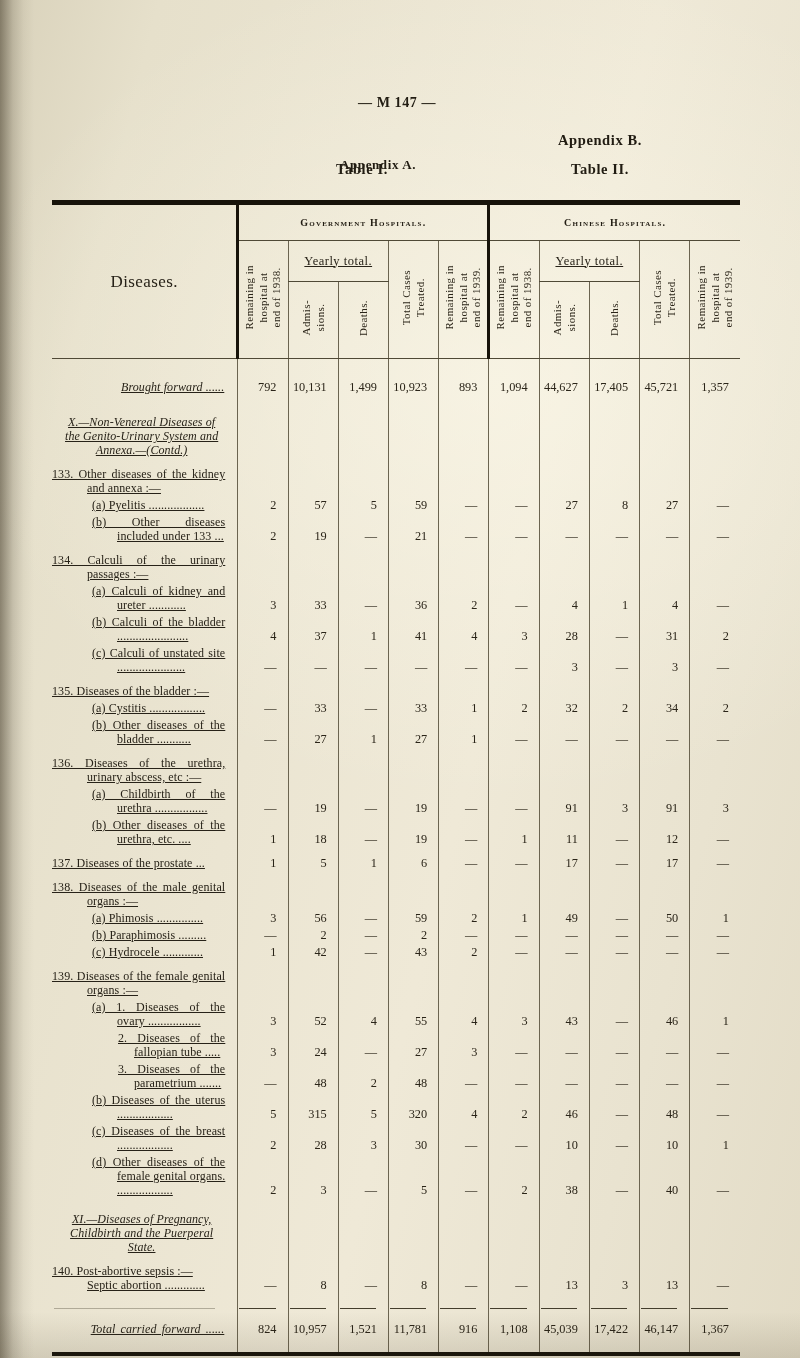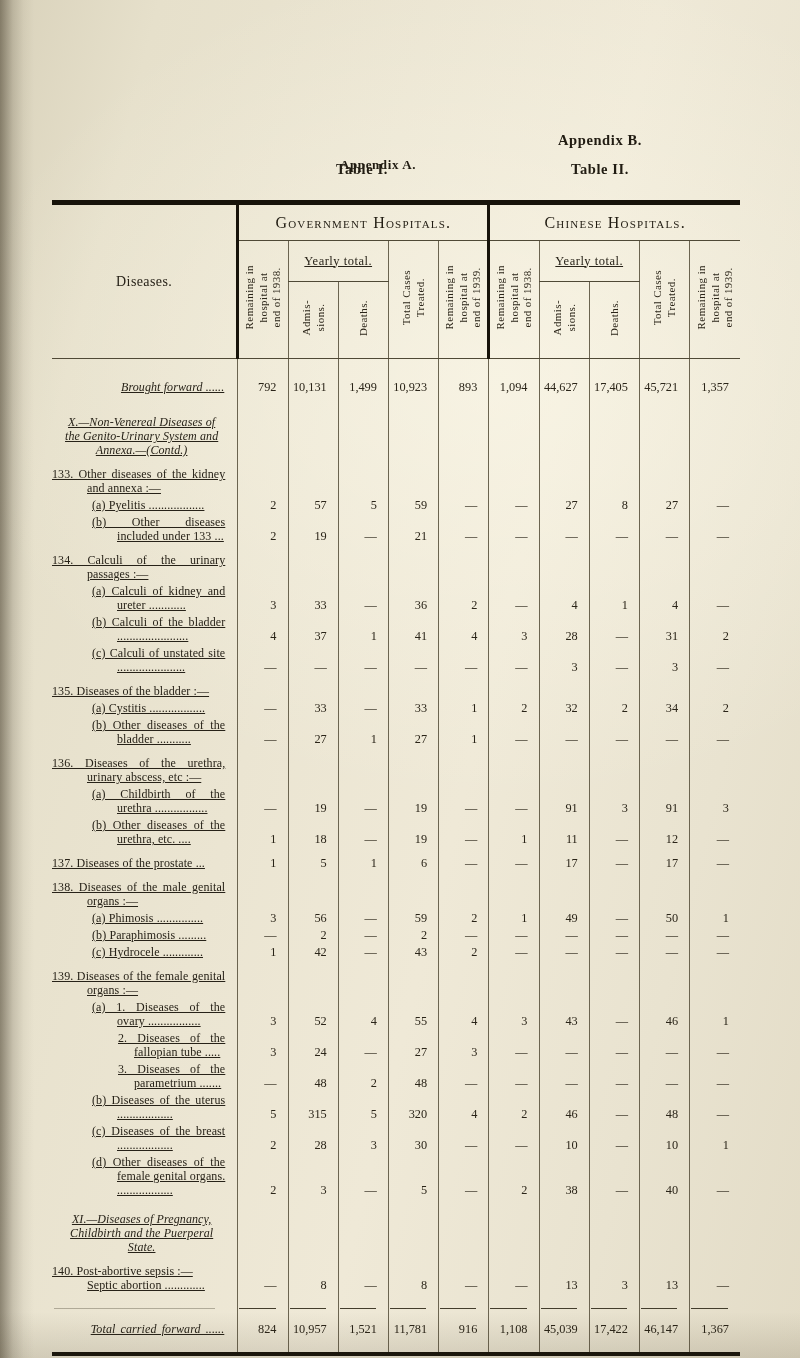--- a/index.html
+++ b/index.html
@@ -132,6 +132,7 @@
 
 <div class="page">
 
+  <div class="pg-head pg-num">— M 147 —</div>
   <div class="pg-head apx-a">Appendix A.</div>
   <div class="pg-head tbl-i">Table I.</div>
   <div class="pg-head apx-b">Appendix B.</div>

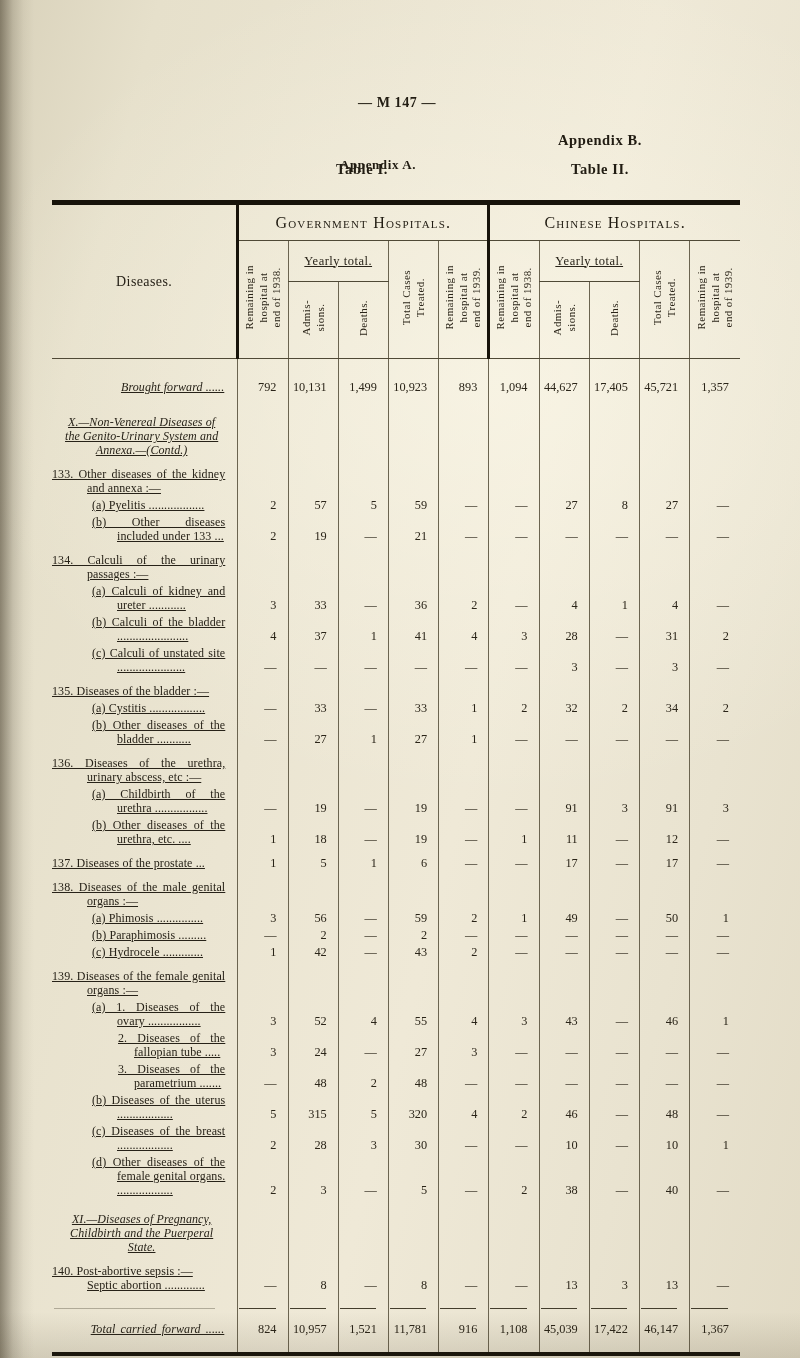--- a/index.html
+++ b/index.html
@@ -50,8 +50,8 @@
   th { font-weight: normal; padding:0; }
   .group {
     font-variant: small-caps;
-    font-weight: 400;
-    font-size: 16px;
+    font-weight: 700;
+    font-size: 10px;
     letter-spacing: 1.2px;
     text-align:center;
     height: 35px;

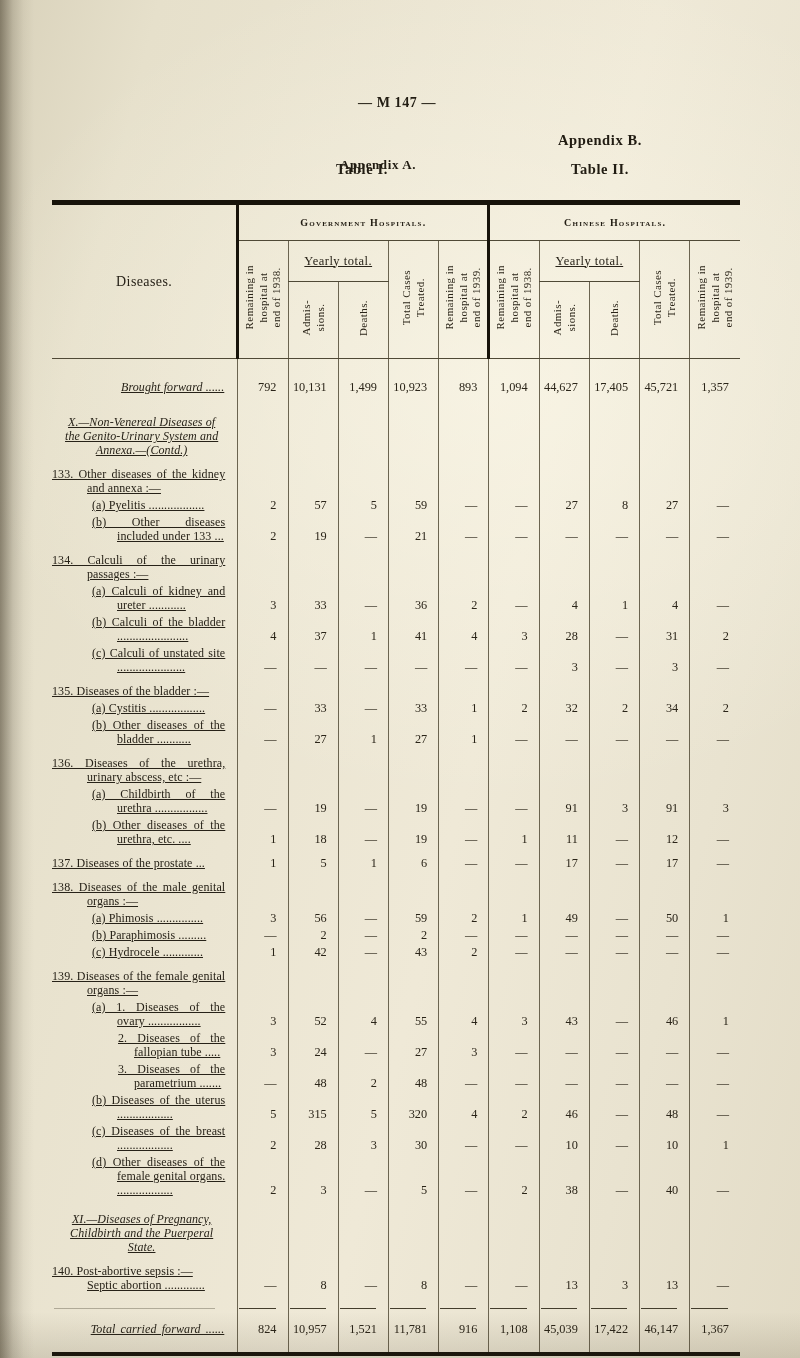--- a/index.html
+++ b/index.html
@@ -64,7 +64,7 @@
 
   .diseases-head {
     text-align:center; vertical-align:middle;
-    font-size: 14px; letter-spacing:0.4px;
+    font-size: 17px; letter-spacing:0.4px;
     border-bottom: 1px solid #4f4936;
   }
   th.vert {

